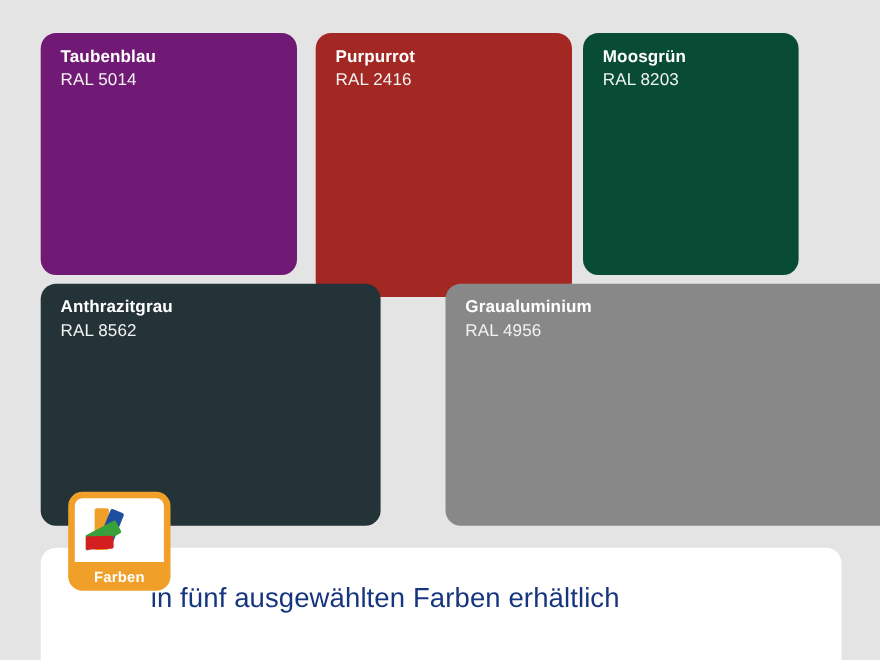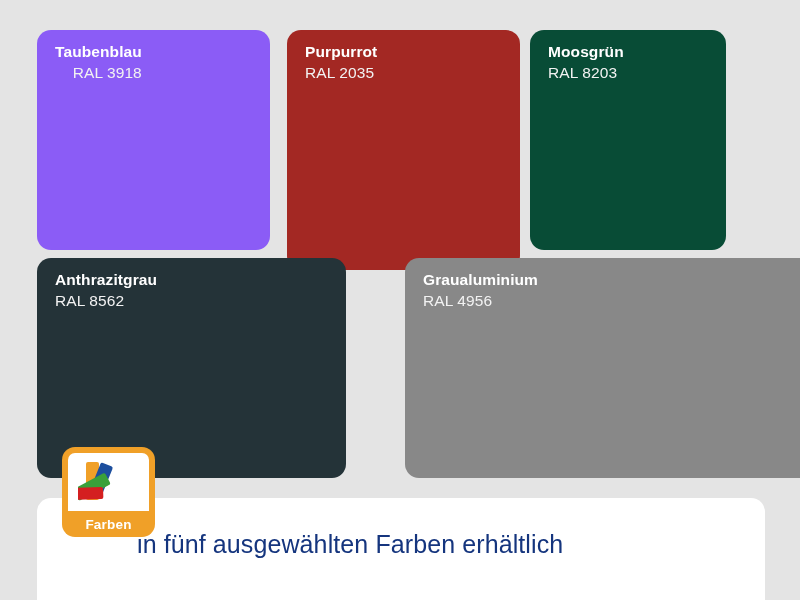--- a/index.html
+++ b/index.html
@@ -116,7 +116,7 @@
 
 <div class="stage">
 
-  <div class="swatch" id="tile-0" style="background: #8b5cf6; text-align: right;">
+  <div class="swatch" id="tile-0" style="background: #701a75;">
     <div class="swatch-label">
       <span class="swatch-name">Taubenblau</span>
       <span class="swatch-code">RAL 3918</span>

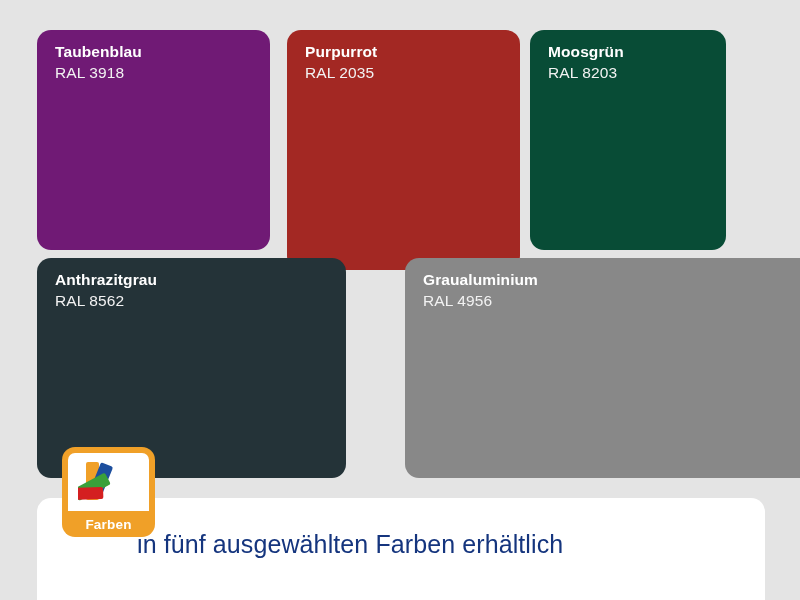--- a/index.html
+++ b/index.html
@@ -119,7 +119,7 @@
   <div class="swatch" id="tile-0" style="background: #701a75;">
     <div class="swatch-label">
       <span class="swatch-name">Taubenblau</span>
-      <span class="swatch-code">RAL 3918</span>
+      <span class="swatch-code">RAL 5014</span>
     </div>
   </div>
 

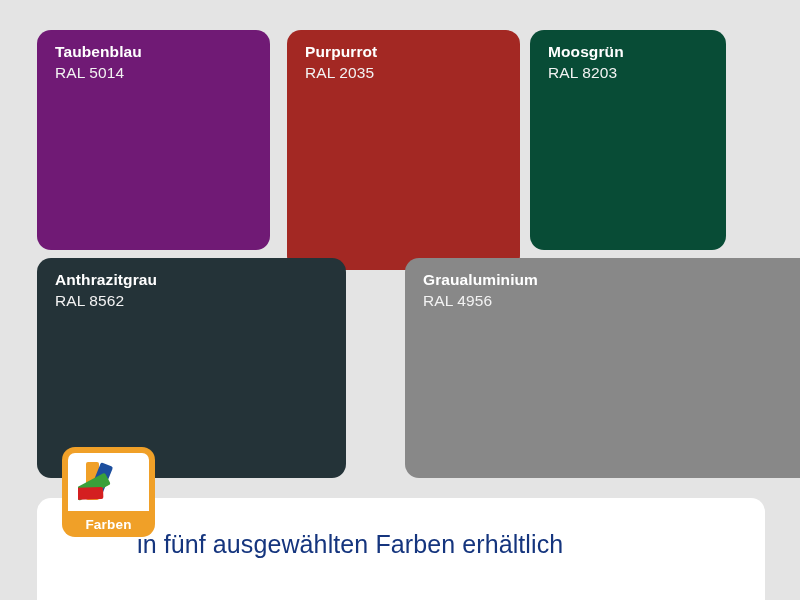--- a/index.html
+++ b/index.html
@@ -126,7 +126,7 @@
   <div class="swatch" id="tile-1" style="background: rgb(163, 40, 35);">
     <div class="swatch-label">
       <span class="swatch-name">Purpurrot</span>
-      <span class="swatch-code">RAL 2035</span>
+      <span class="swatch-code">RAL 2416</span>
     </div>
   </div>
 

